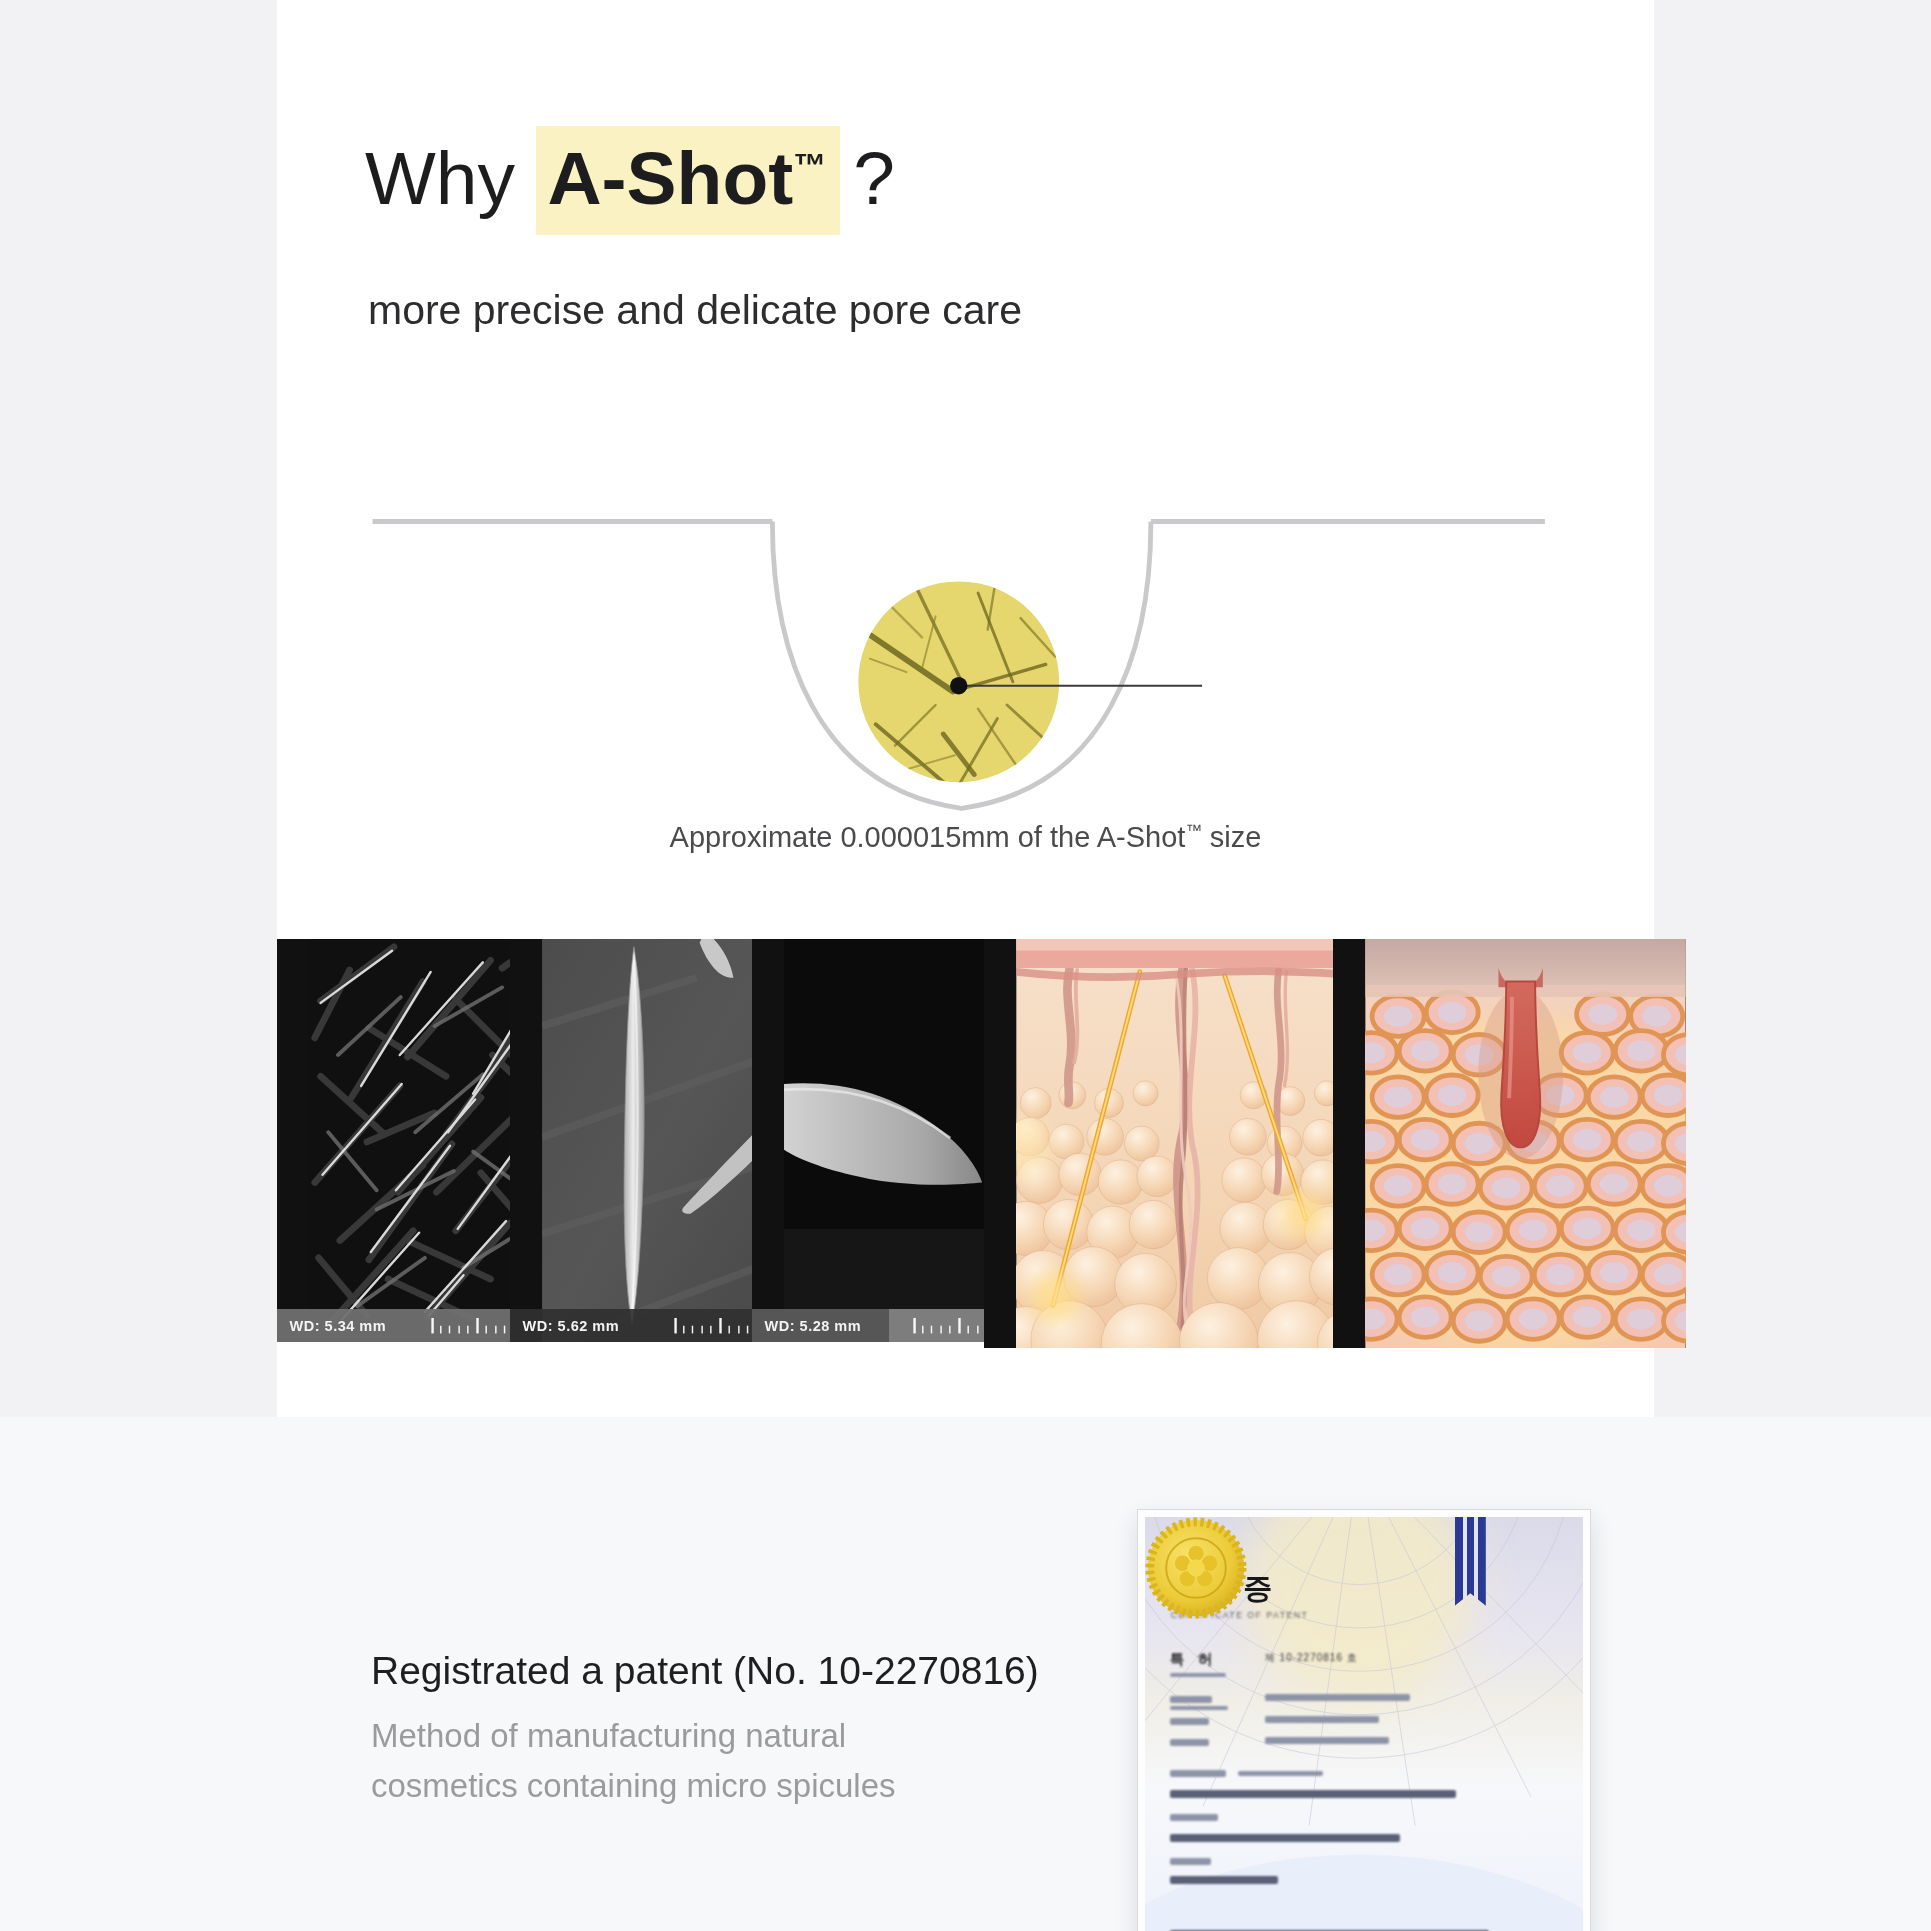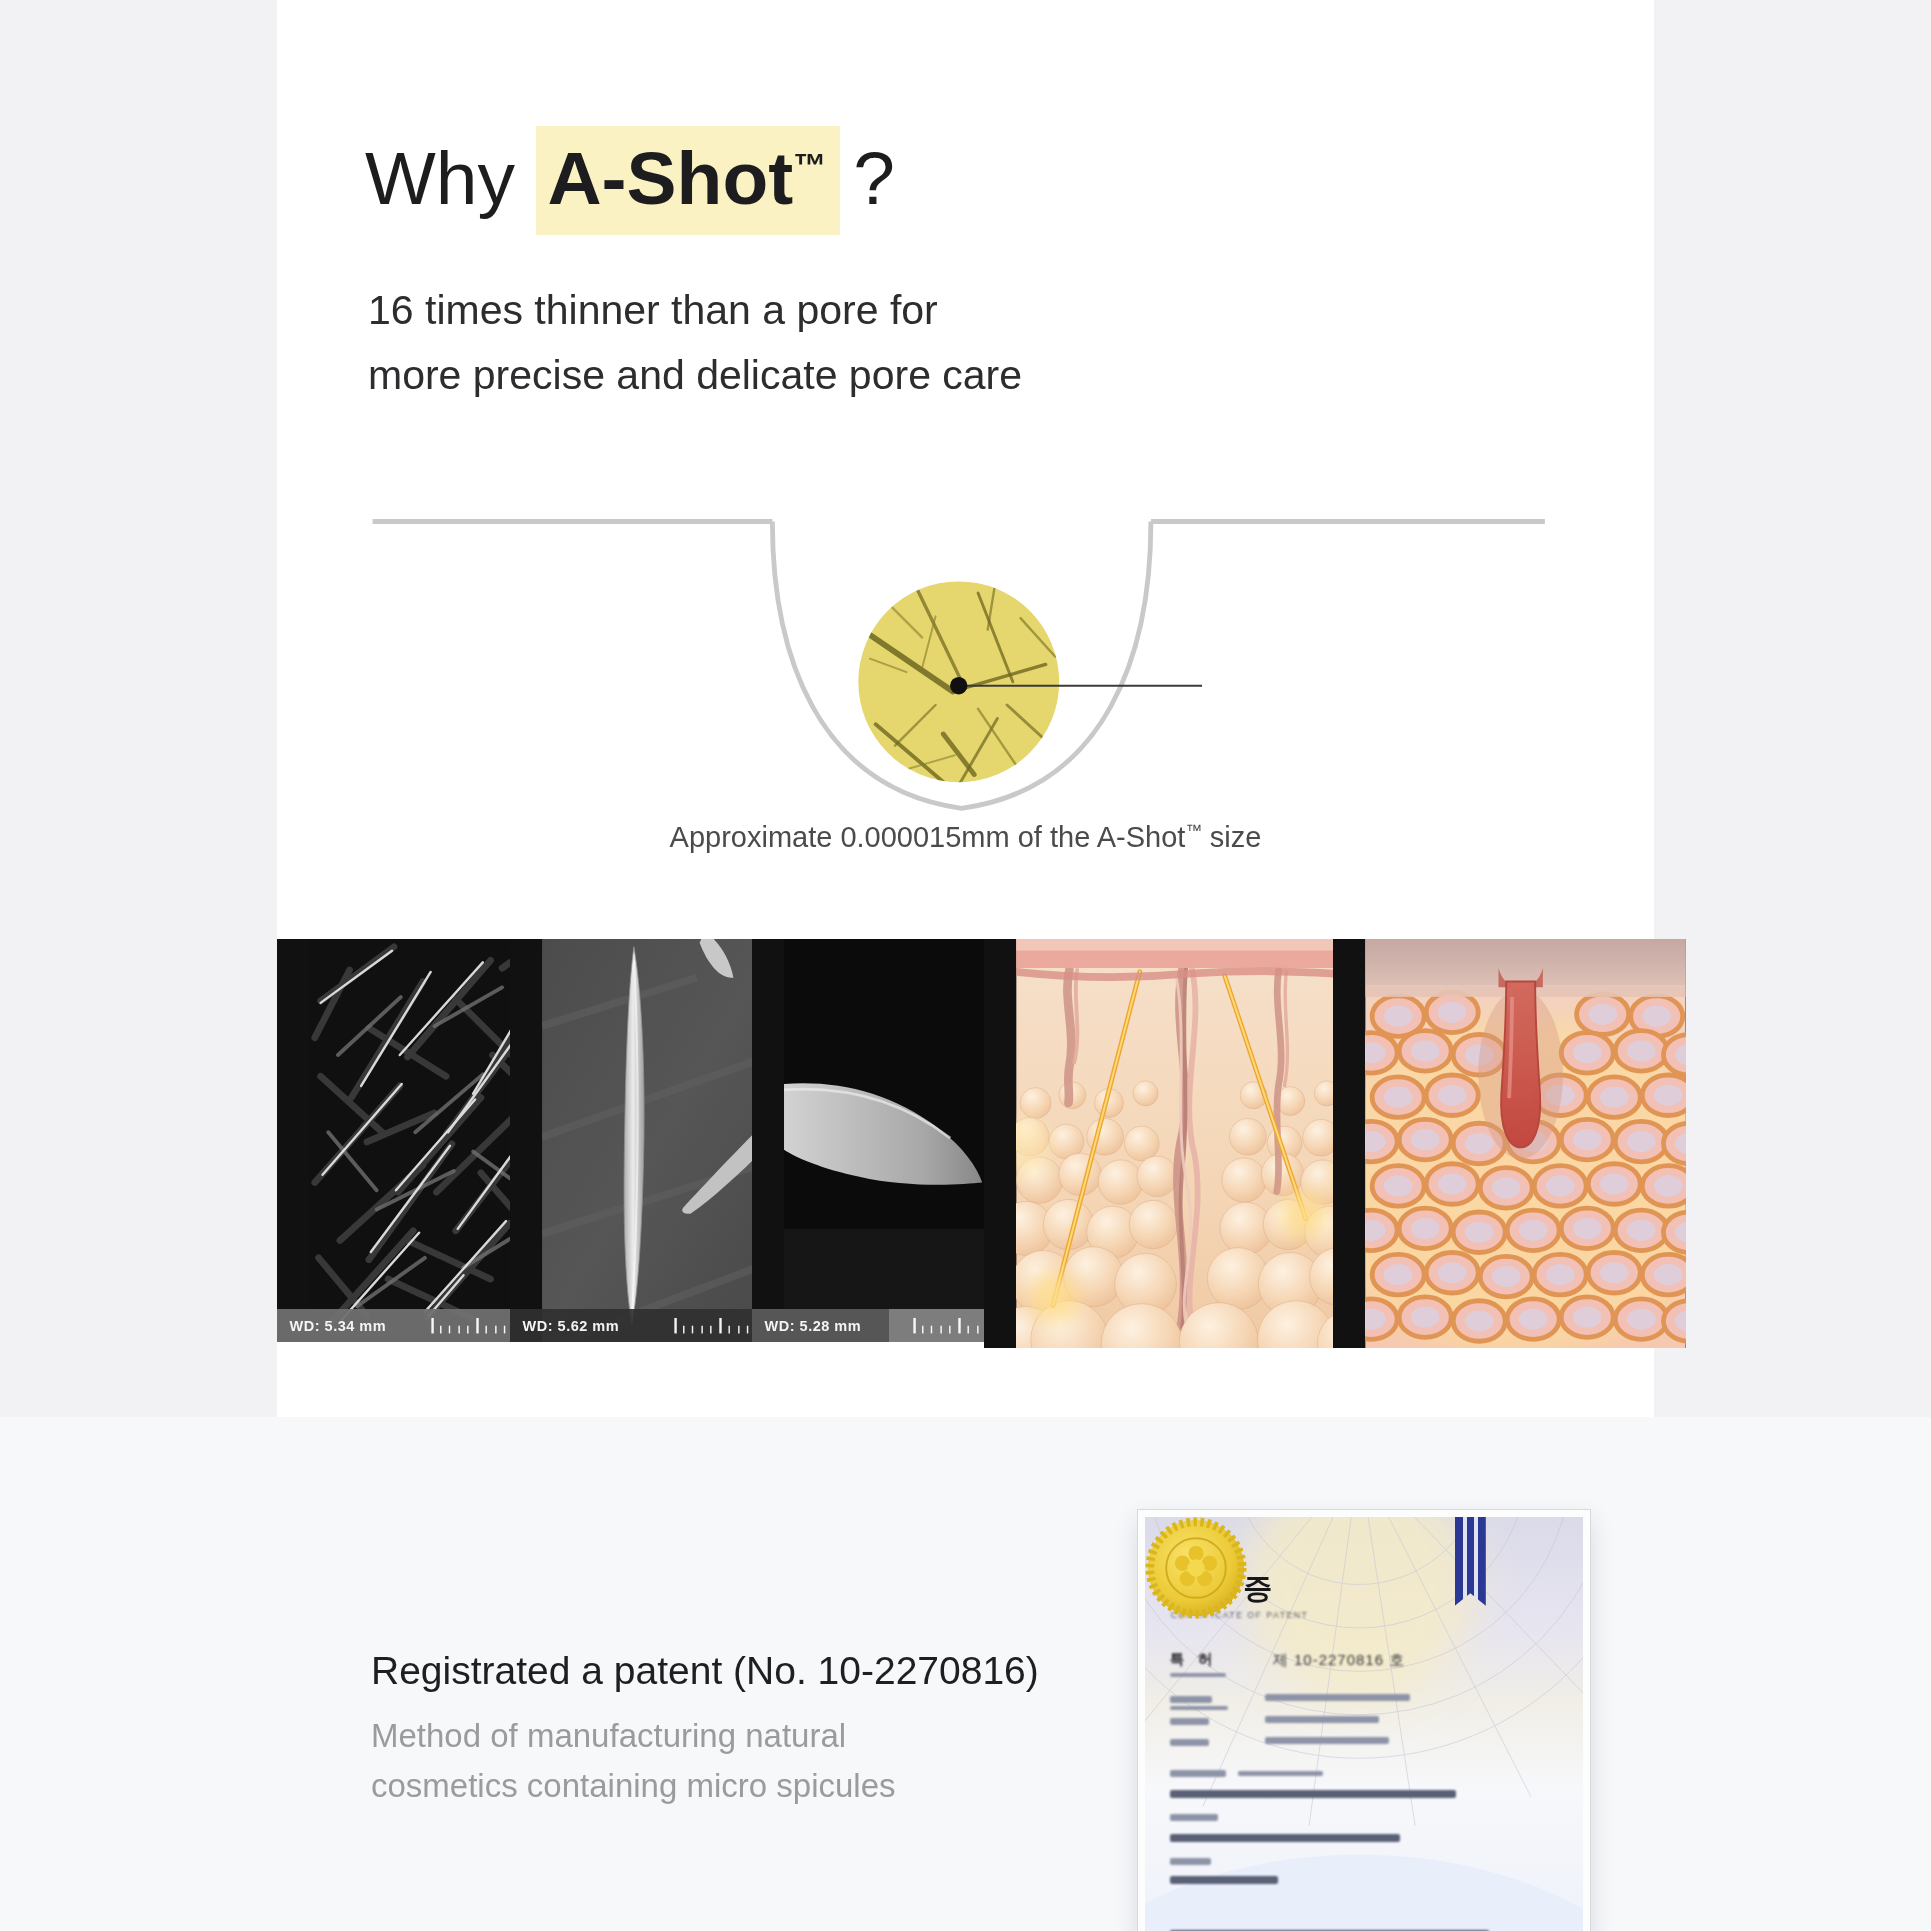--- a/index.html
+++ b/index.html
@@ -73,7 +73,6 @@
   </div>
 
   <div class="subtitle">
-    <div>16 times thinner than a pore for</div>
     <div>more precise and delicate pore care</div>
   </div>
 

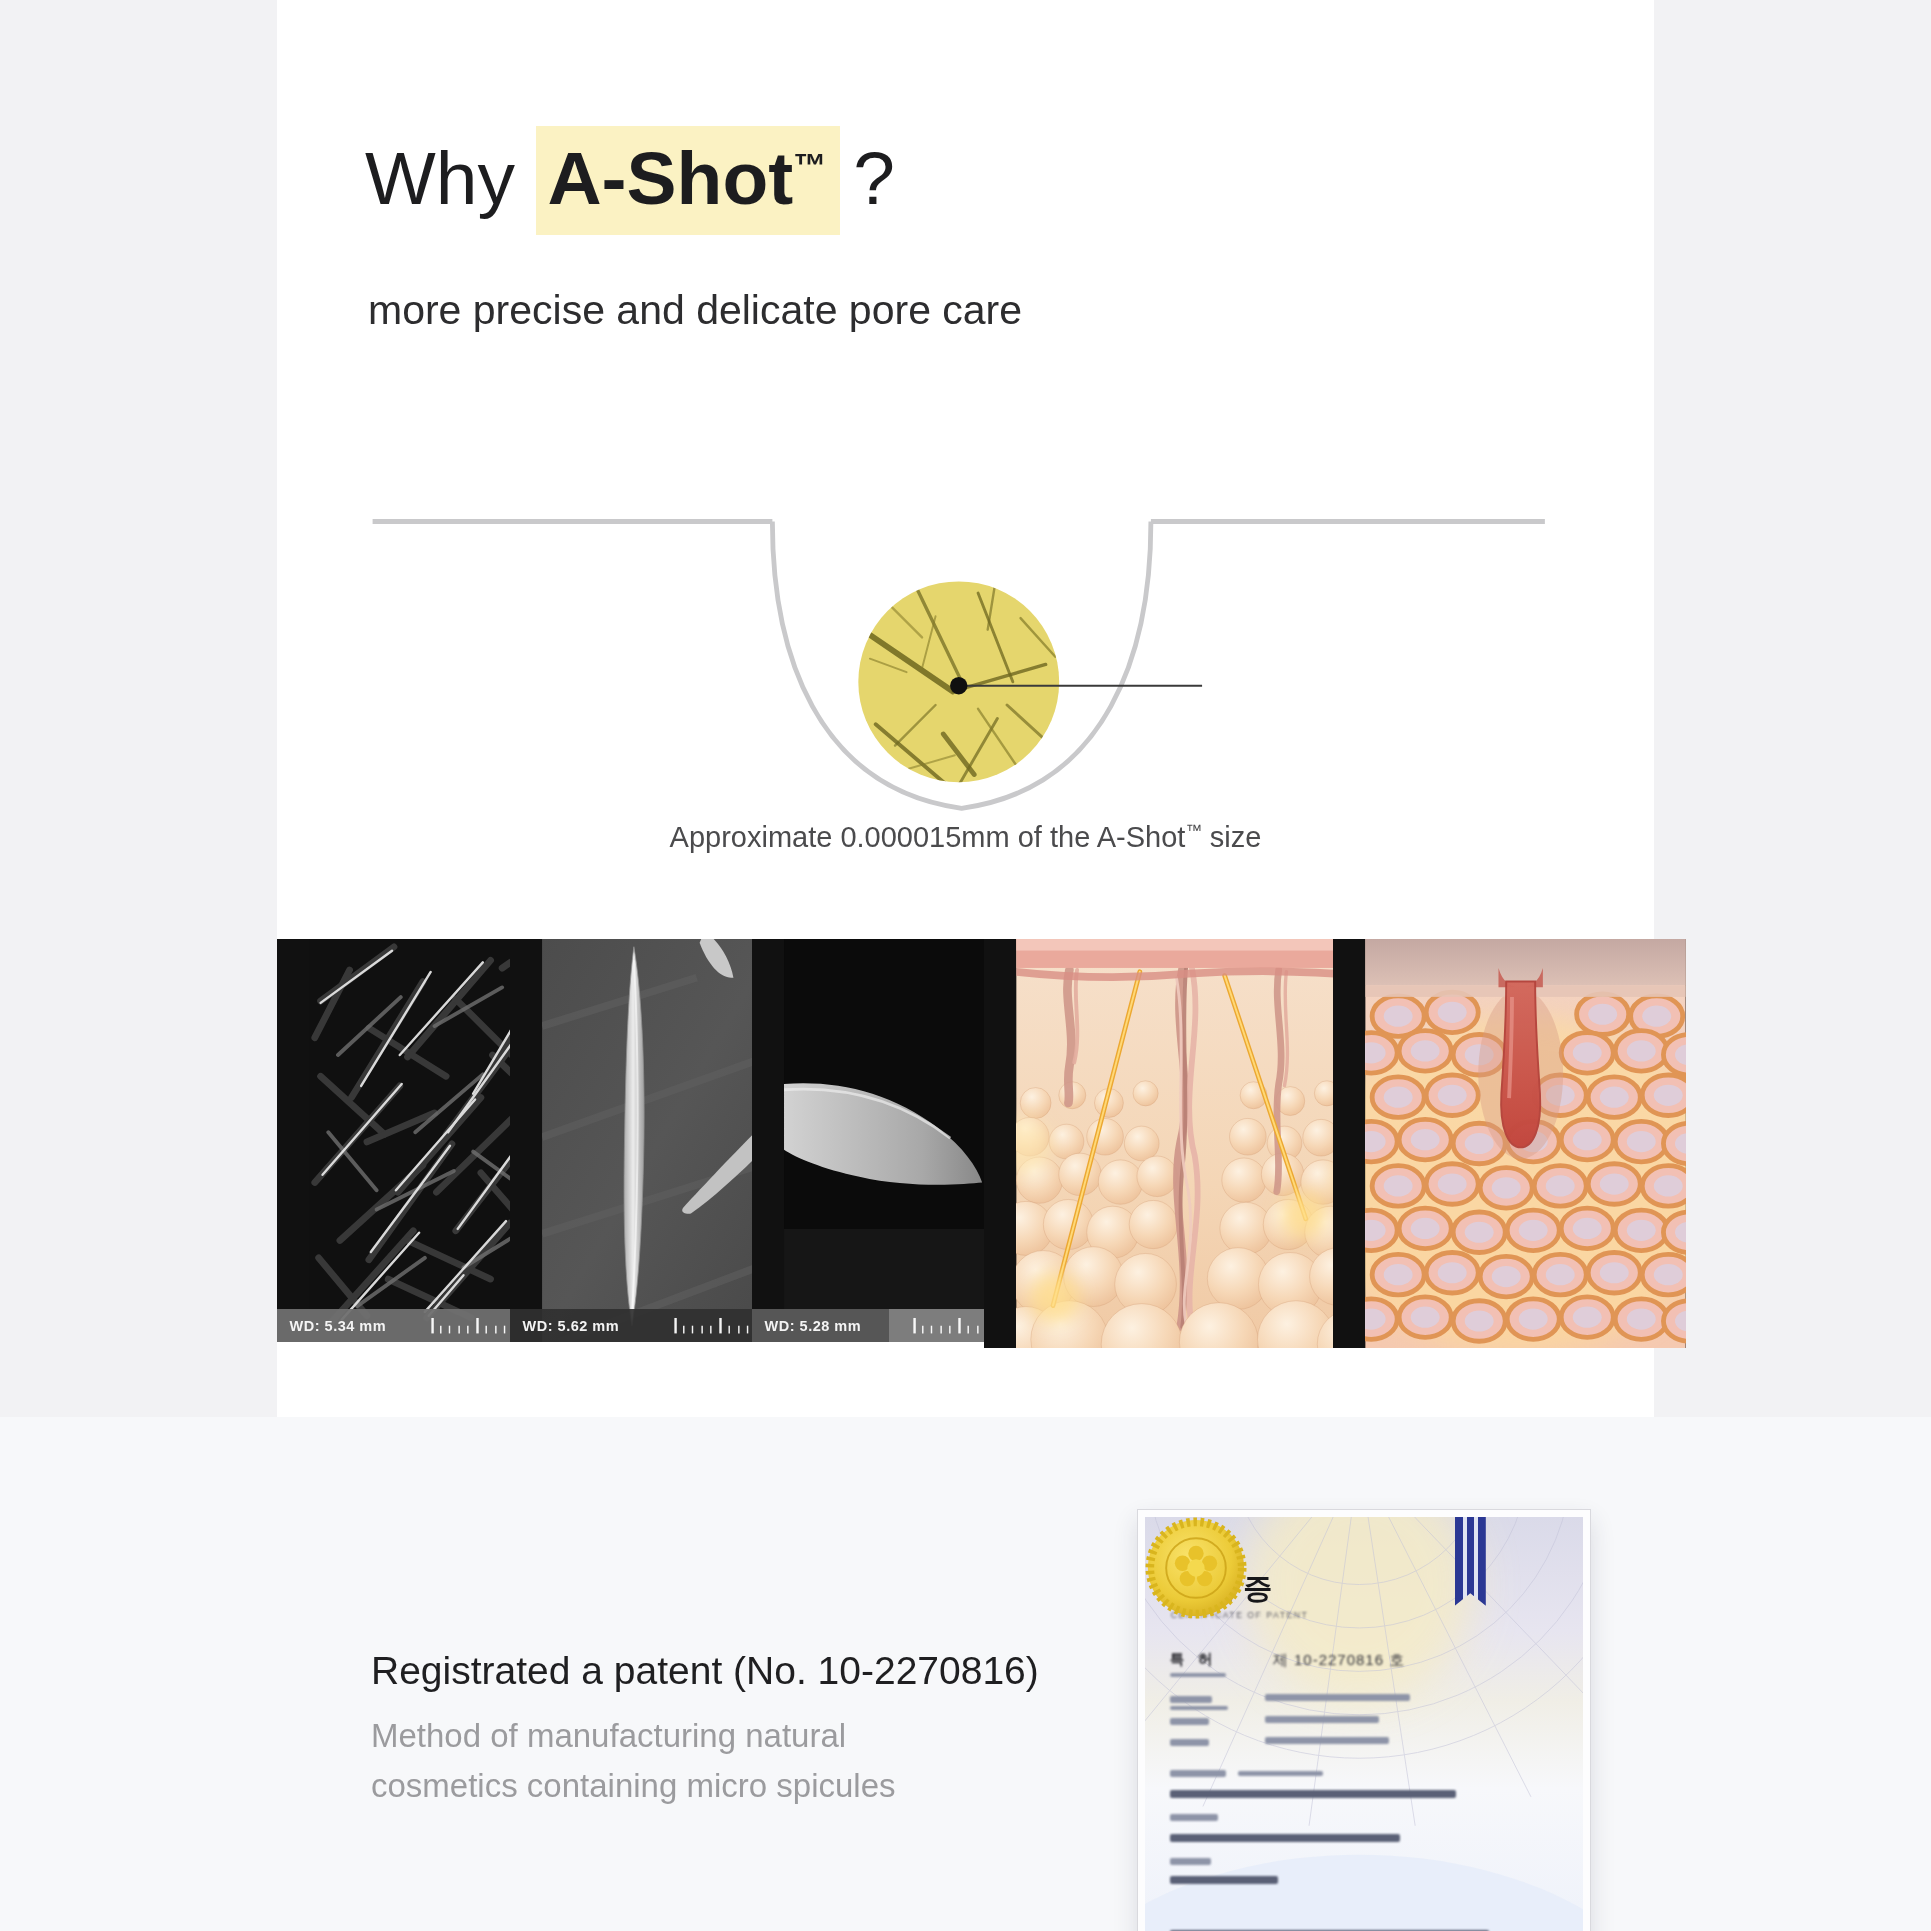--- a/index.html
+++ b/index.html
@@ -57,7 +57,7 @@
   .cert-medal{position:absolute;left:282px;top:66px;width:102px;height:102px;}
   .cert-rows{position:absolute;left:0;top:0;width:100%;height:100%;filter:blur(0.9px);}
   .cert-field-label{position:absolute;left:25px;top:133px;font-size:14.5px;font-weight:700;color:#26262c;letter-spacing:4.8px;}
-  .cert-field-value{position:absolute;left:120px;top:134px;font-size:15px;color:#33333a;letter-spacing:1px;margin-left:8px;}
+  .cert-field-value{position:absolute;left:120px;top:134px;font-size:10px;color:#33333a;letter-spacing:1px;}
   .bar{position:absolute;background:#8e94a8;border-radius:1.9px;}
   .bar.dark{background:#5a6076;}
 </style>

